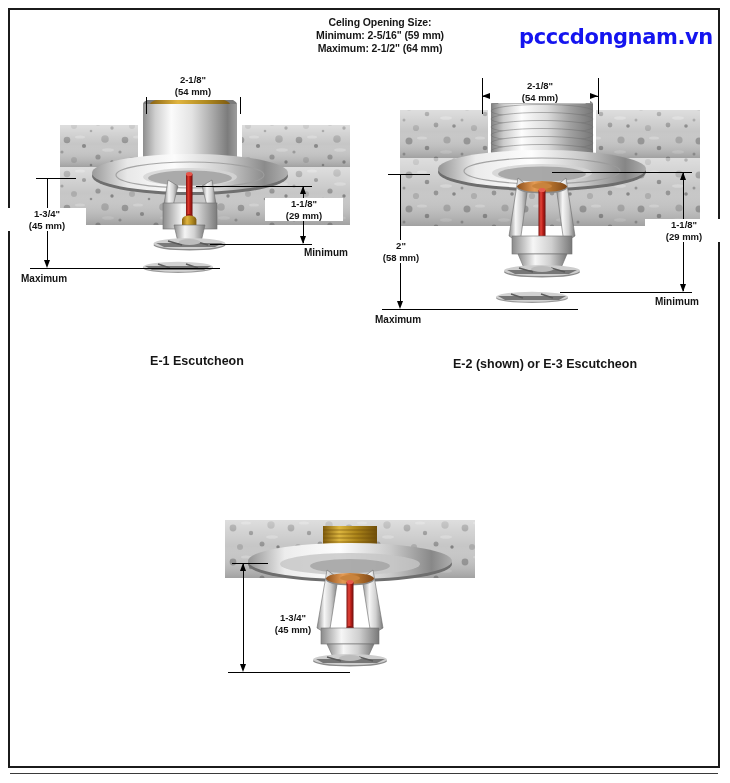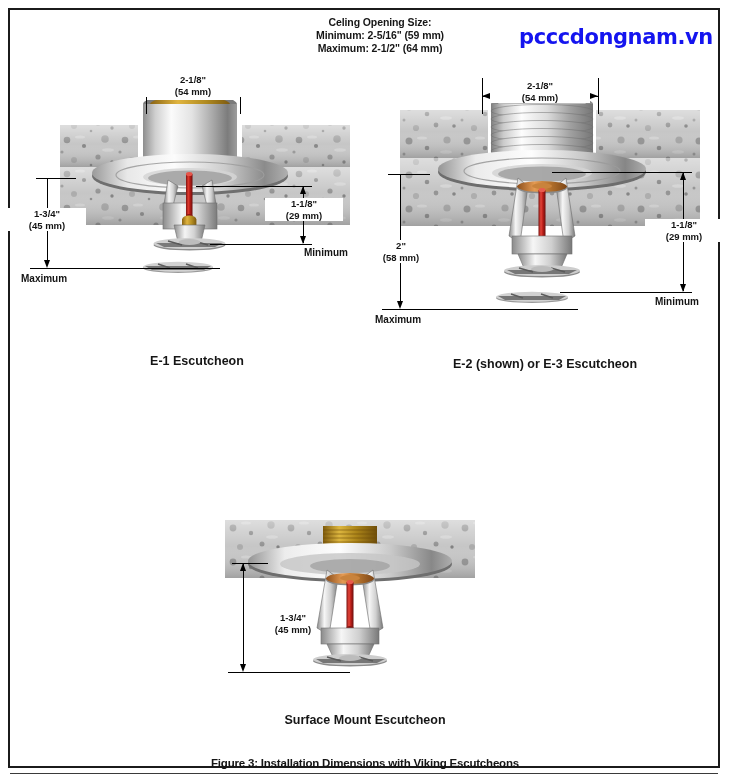--- a/index.html
+++ b/index.html
@@ -489,7 +489,6 @@
     <span class="l2">(45 mm)</span>
   </div>
 
-  <div class="caption" style="left:0px;top:713px;">Surface Mount Escutcheon</div>
 
   <div class="figcap" style="left:0px;top:757px;">Figure 3: Installation Dimensions with Viking Escutcheons</div>
   <div class="figrule" style="left:10px;top:773px;width:708px;"></div>

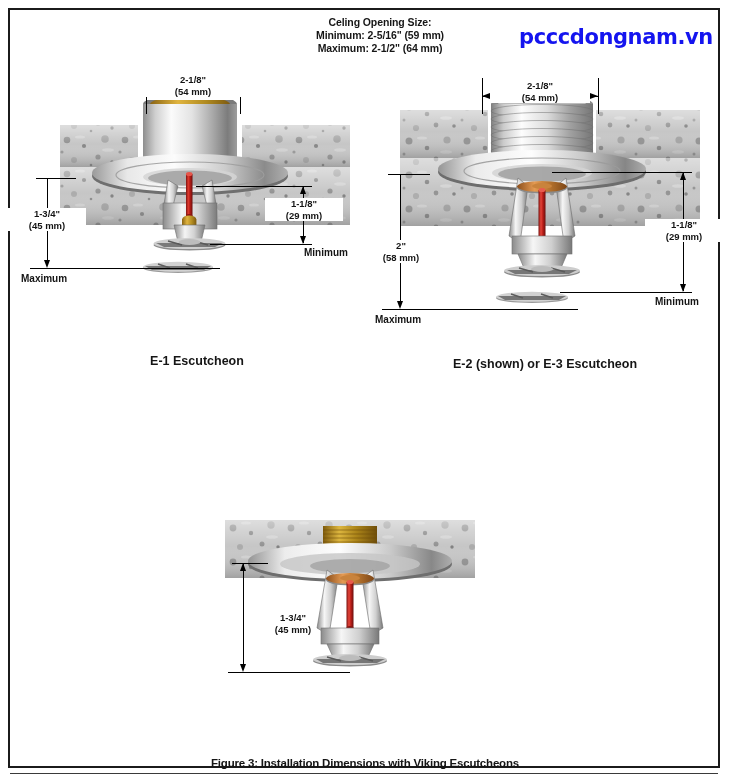--- a/index.html
+++ b/index.html
@@ -490,7 +490,6 @@
   </div>
 
 
-  <div class="figcap" style="left:0px;top:757px;">Figure 3: Installation Dimensions with Viking Escutcheons</div>
   <div class="figrule" style="left:10px;top:773px;width:708px;"></div>
 </div>
 

